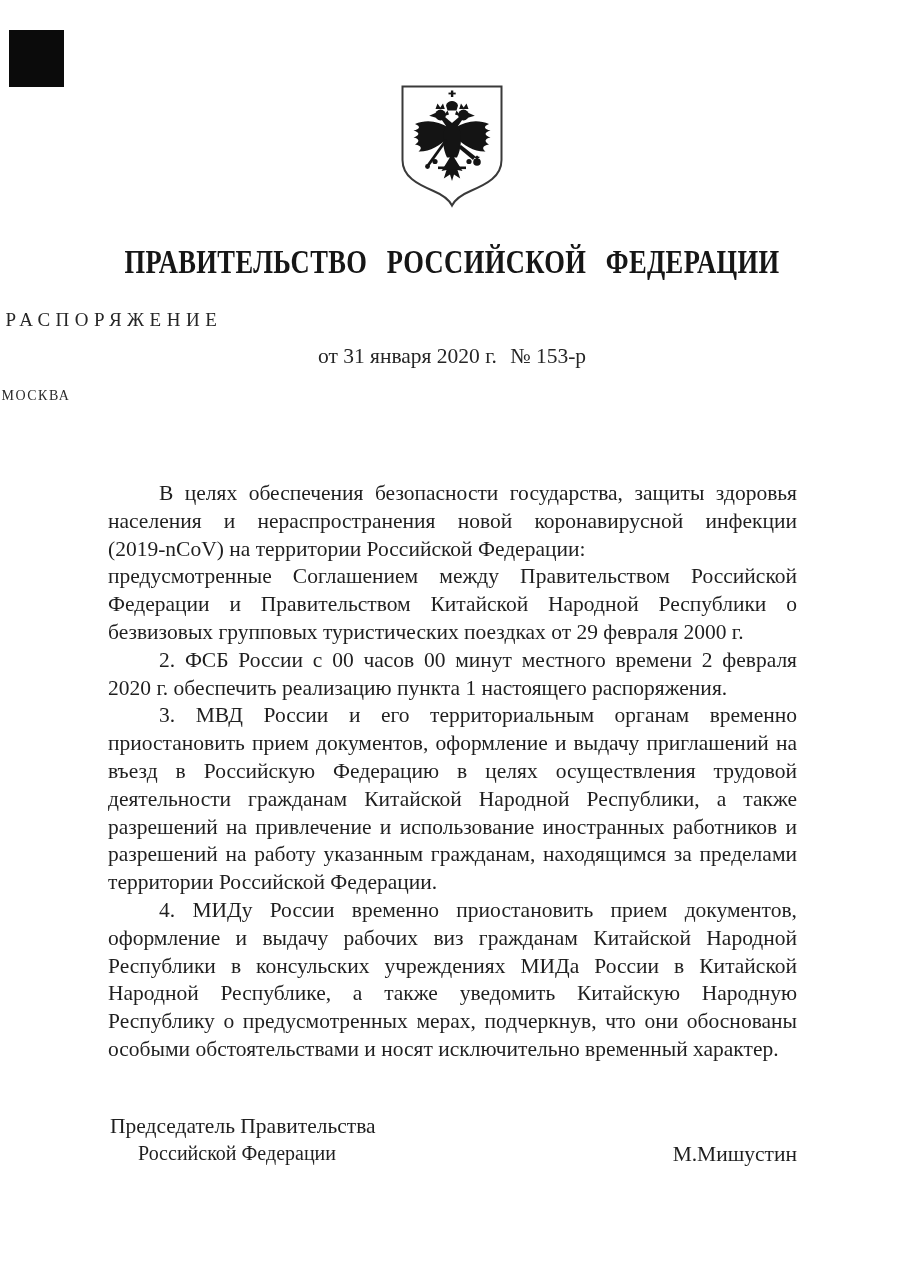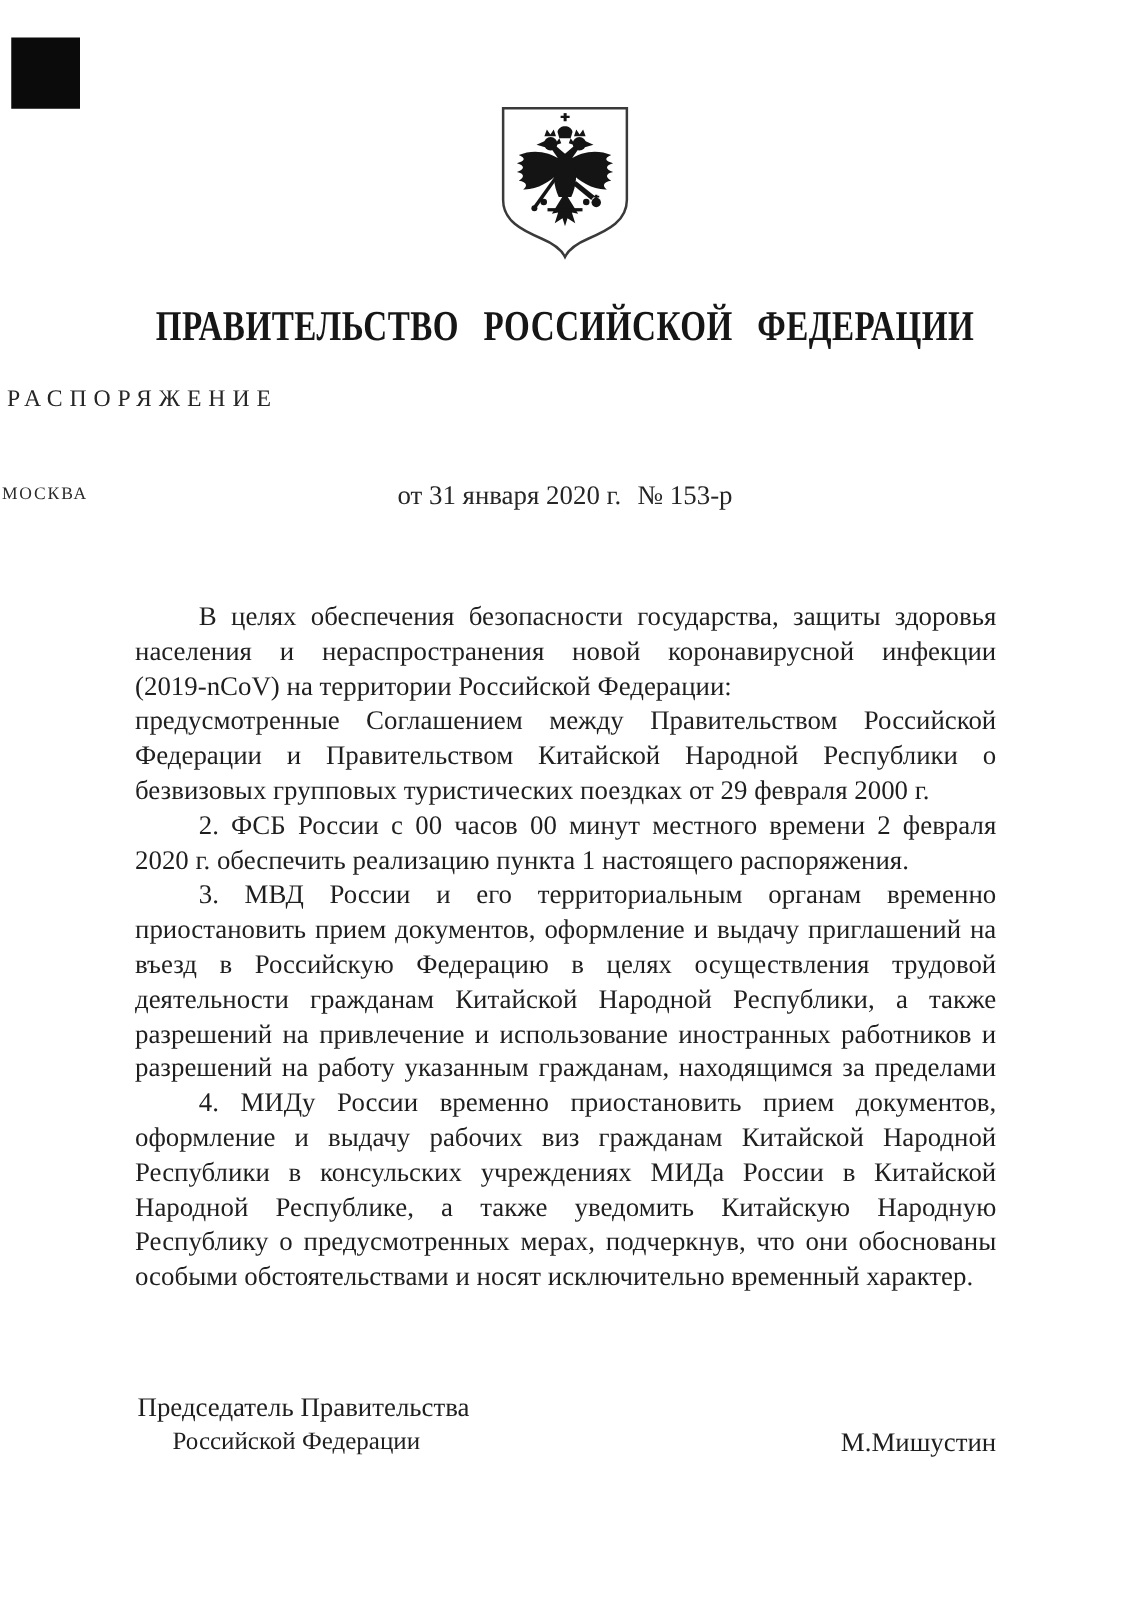--- a/index.html
+++ b/index.html
@@ -62,7 +62,6 @@
     text-align: center;
     font-size: 21.5px;
     color: #262626;
-    margin-top: 40px;
   }
   .date-line .doc-number { margin-left: 13px; }
   .city-line {

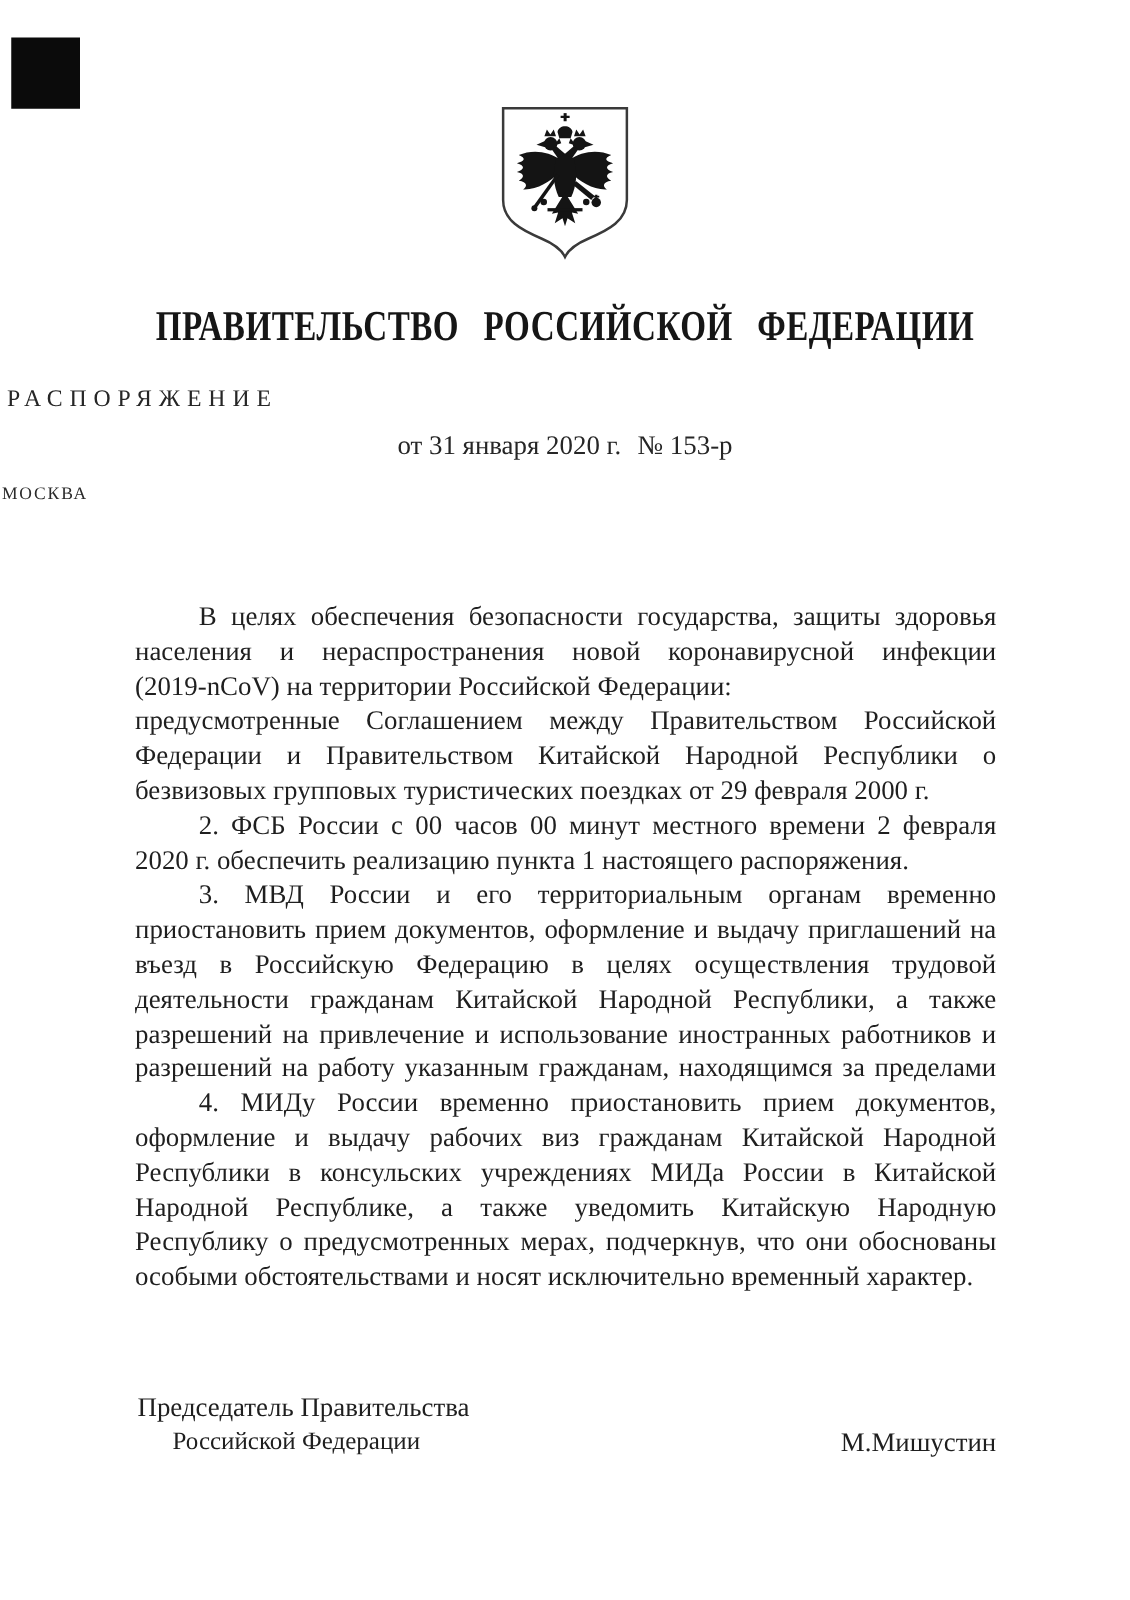--- a/index.html
+++ b/index.html
@@ -189,6 +189,7 @@
     <div class="line">деятельности гражданам Китайской Народной Республики, а также</div>
     <div class="line">разрешений на привлечение и использование иностранных работников и</div>
     <div class="line">разрешений на работу указанным гражданам, находящимся за пределами</div>
+    <div class="line end">территории Российской Федерации.</div>
     <div class="line indent">4. МИДу России временно приостановить прием документов,</div>
     <div class="line">оформление и выдачу рабочих виз гражданам Китайской Народной</div>
     <div class="line">Республики в консульских учреждениях МИДа России в Китайской</div>

